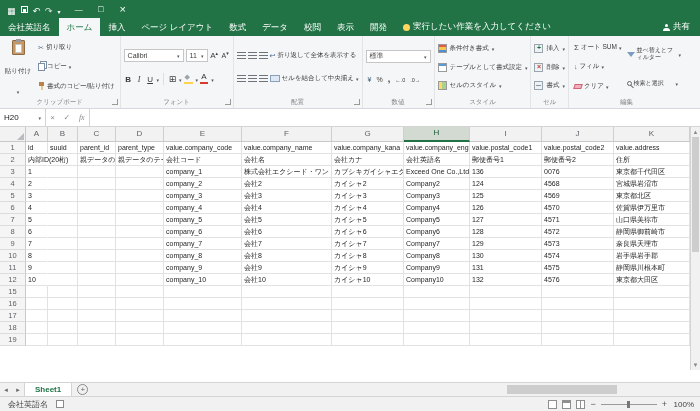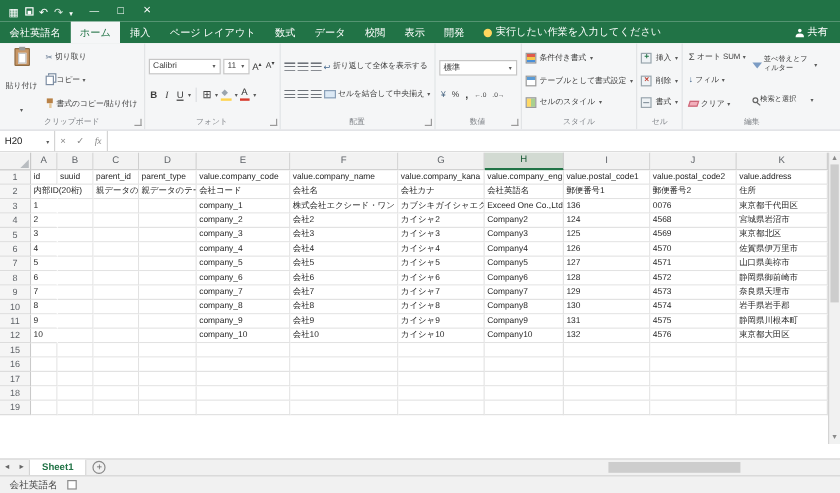--- a/index.html
+++ b/index.html
@@ -686,6 +686,17 @@
   <div class="statusbar">
     <span class="ready">会社英語名</span>
     <span class="macro"></span>
+    <div class="sright">
+      <span class="viewbtn v1"></span>
+      <span class="viewbtn v2"></span>
+      <span class="viewbtn v3"></span>
+      <span class="zbtn zminus"></span>
+      <div class="ztrack">
+        <div class="zthumb"></div>
+      </div>
+      <span class="zbtn zplus"></span>
+      <span class="zoompct">100%</span>
+    </div>
   </div>
 </div>
 

